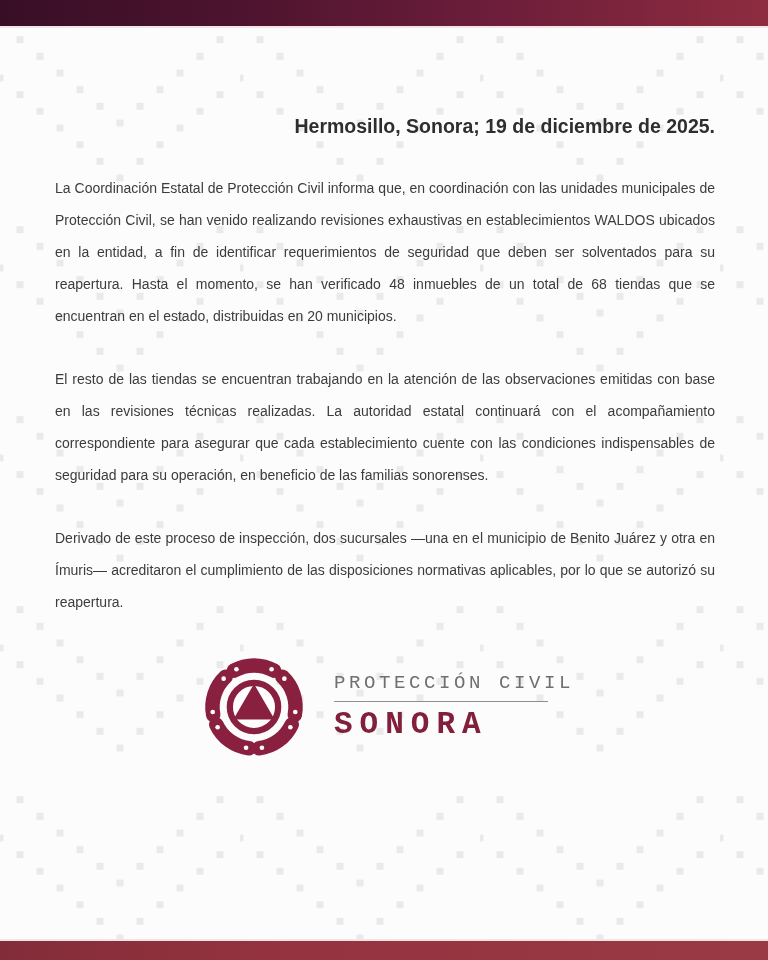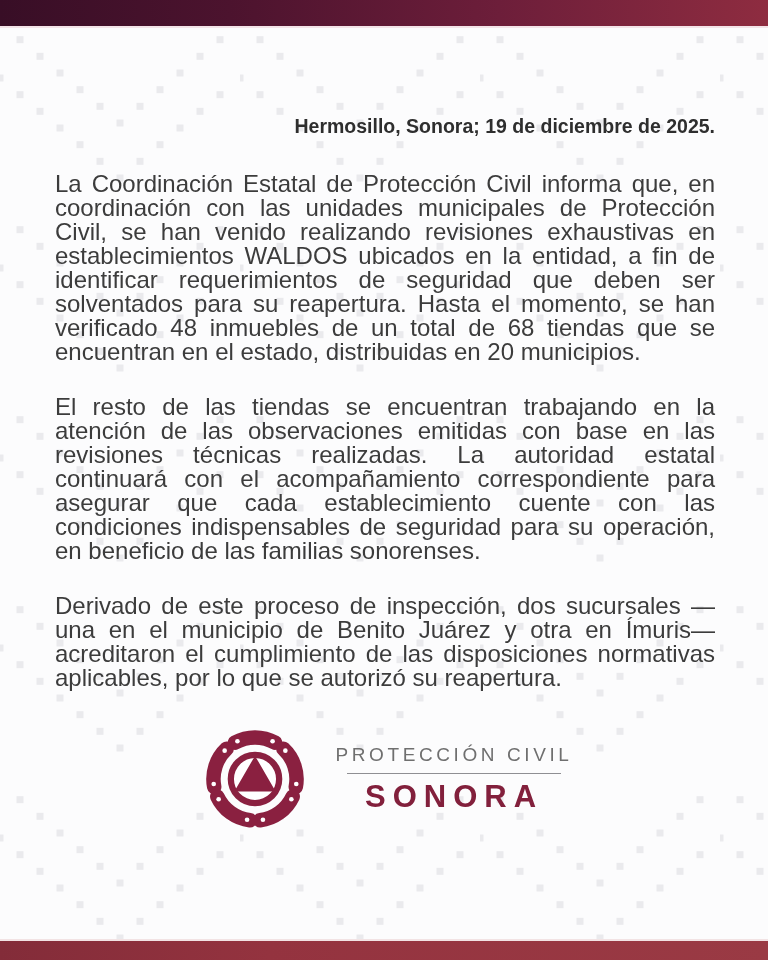--- a/index.html
+++ b/index.html
@@ -43,8 +43,8 @@
     margin: 0 0 30px 0;
   }
   .body-paragraph {
-    font-size: 24px;
-    line-height: 24px;
+    font-size: 14px;
+    line-height: 32px;
     text-align: justify;
     margin: 0 0 31px 0;
   }

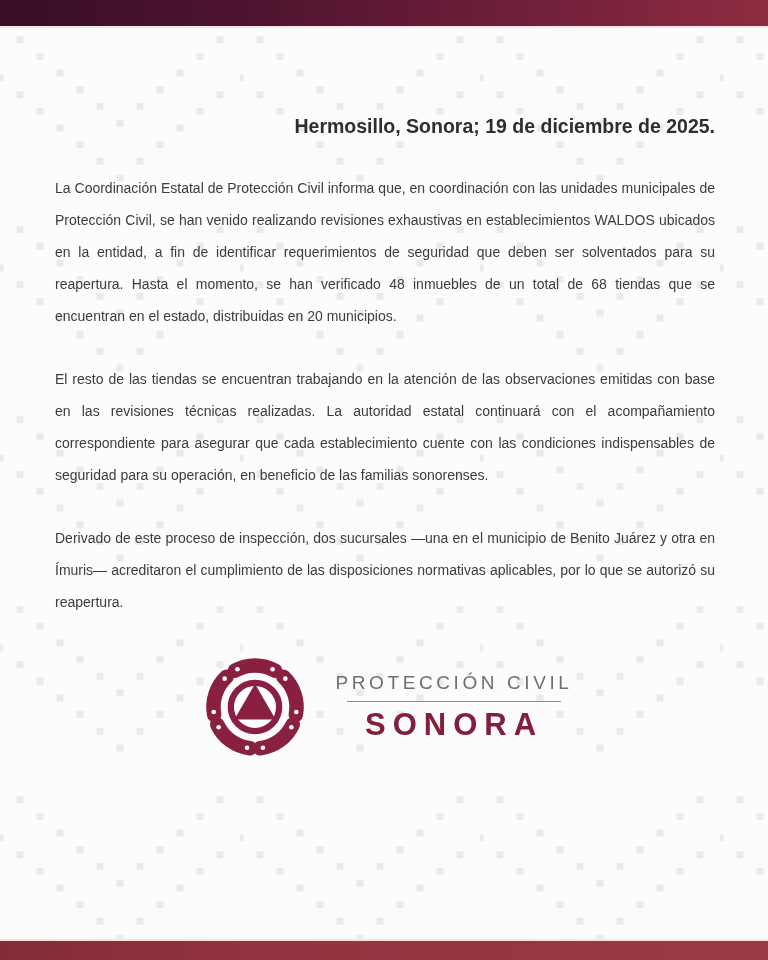--- a/index.html
+++ b/index.html
@@ -57,7 +57,7 @@
     gap: 22px;
   }
   .emblem { width: 116px; height: 116px; }
-  .wordmark { display: flex; flex-direction: column; align-items: center; }
+  .wordmark { display: flex; flex-direction: column; align-items: flex-start; font-family: Liberation Mono, monospace; }
   .agency-line {
     font-size: 19px;
     font-weight: 400;

